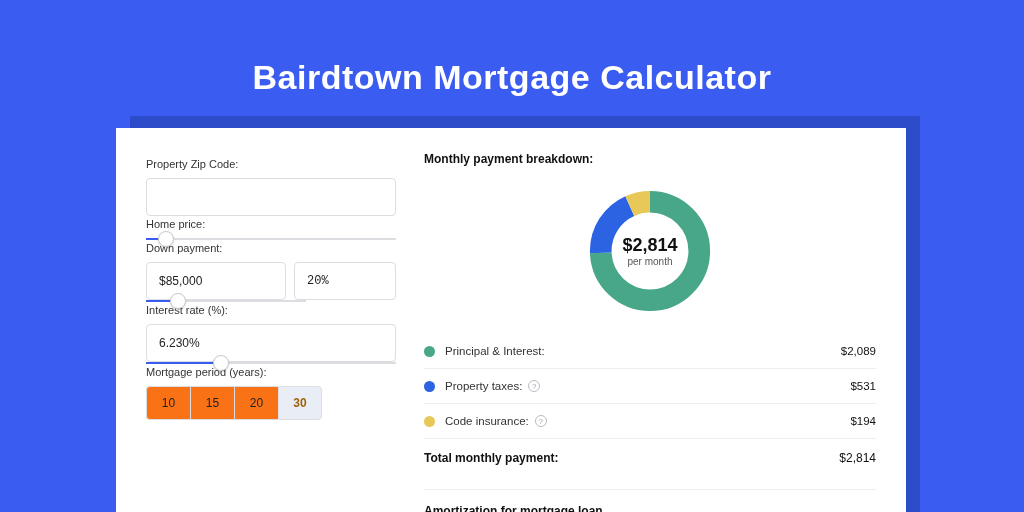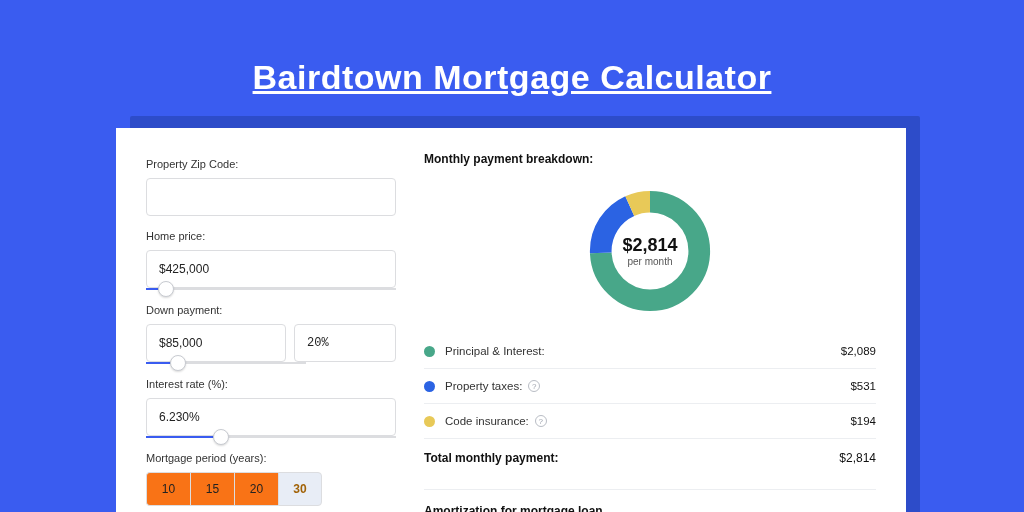--- a/index.html
+++ b/index.html
@@ -19,7 +19,6 @@
     padding-top: 58px;
     padding-bottom: 20px;
     letter-spacing: 0.5px;
-    text-decoration: underline;
   }
   .card-shadow {
     position: absolute;

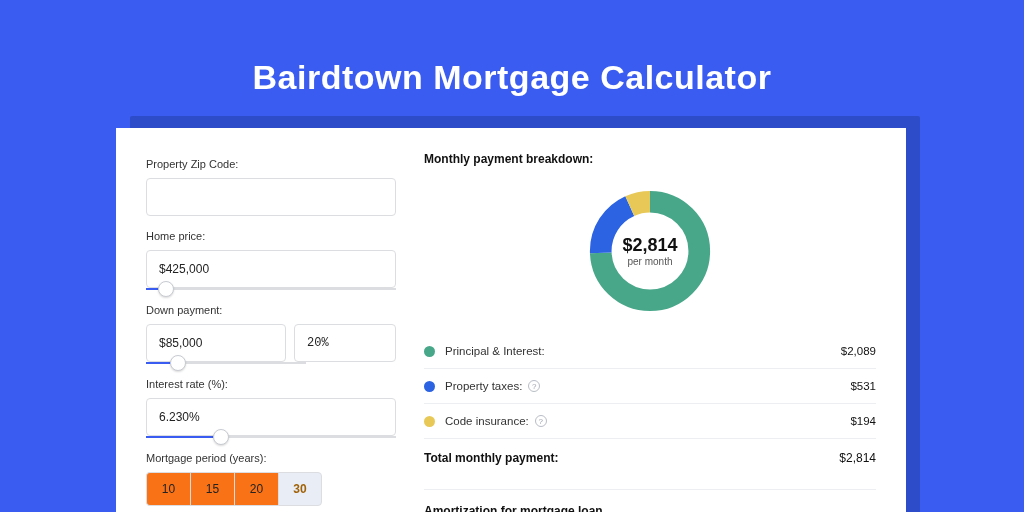--- a/index.html
+++ b/index.html
@@ -45,7 +45,7 @@
     font-size: 11px;
     color: #333;
     margin-bottom: 8px;
-    margin-top: 14px;
+    margin-top: 2px;
   }
   .field-label:first-child { margin-top: 6px; }
   .input {

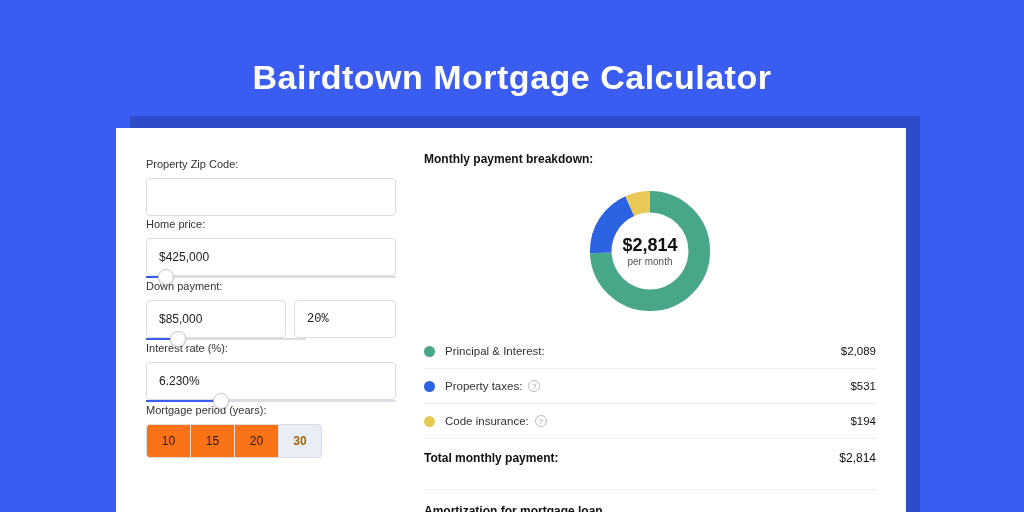--- a/index.html
+++ b/index.html
@@ -161,7 +161,6 @@
     <input class="input" type="text" value="" style="">
 
     <div class="field-label">Home price:</div>
-    <input class="input" type="text" value="$425,000" style="">
     <div class="slider-track">
       <div class="slider-fill" style="width:8%"></div>
       <div class="slider-thumb" style="left:8%"></div>

